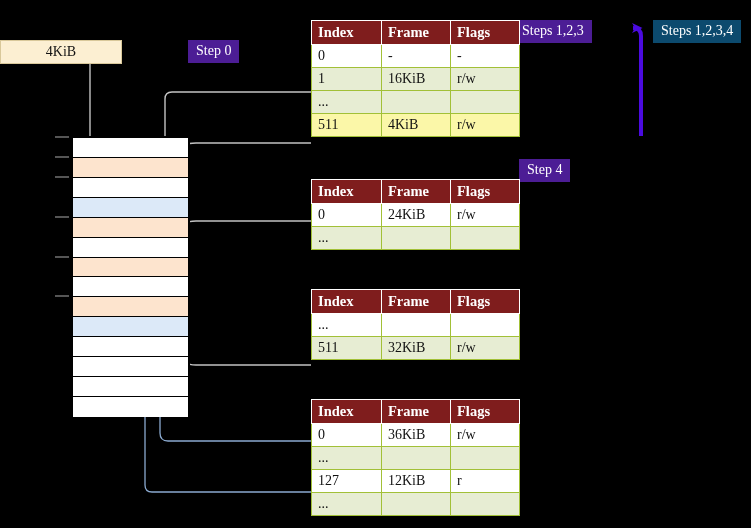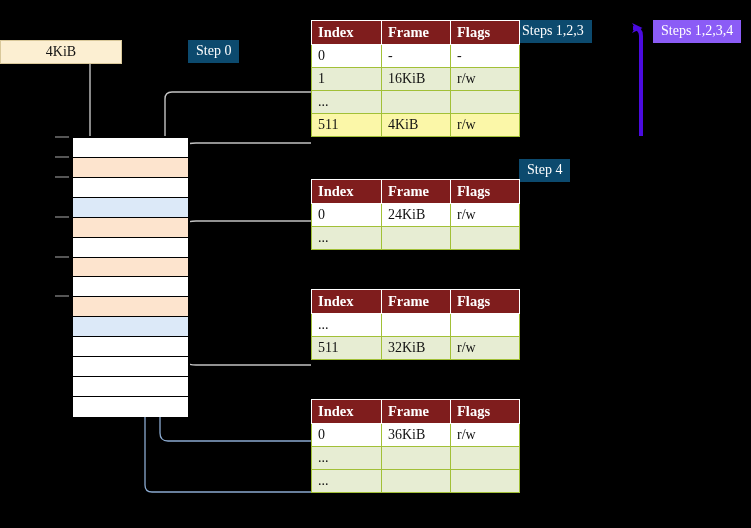--- a/index.html
+++ b/index.html
@@ -40,7 +40,7 @@
     white-space: nowrap;
     font-family: "Liberation Serif", "DejaVu Serif", serif;
   }
-  .badge-red { background: #0c4a6e; text-align: center; }
+  .badge-red { background: #4c1d95; text-align: center; }
   .badge-violet { background: #8b5cf6; }
 
   

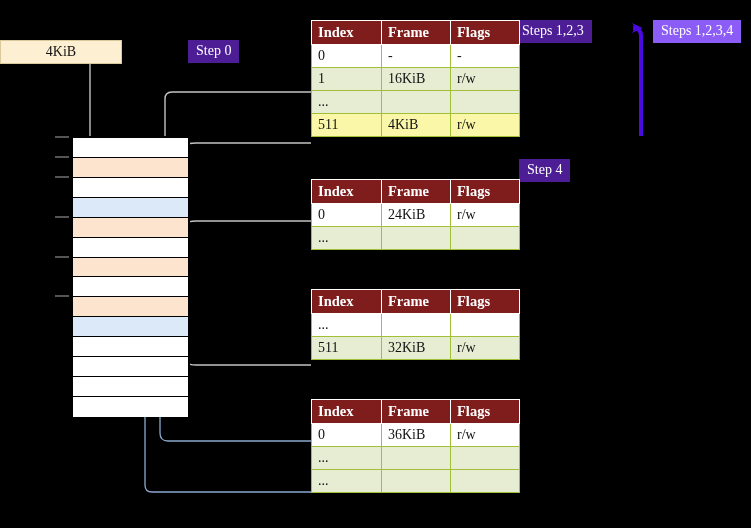--- a/index.html
+++ b/index.html
@@ -41,7 +41,7 @@
     font-family: "Liberation Serif", "DejaVu Serif", serif;
   }
   .badge-red { background: #4c1d95; text-align: center; }
-  .badge-violet { background: #8b5cf6; }
+  .badge-violet { background: #0c4a6e; }
 
   
   .block4k {

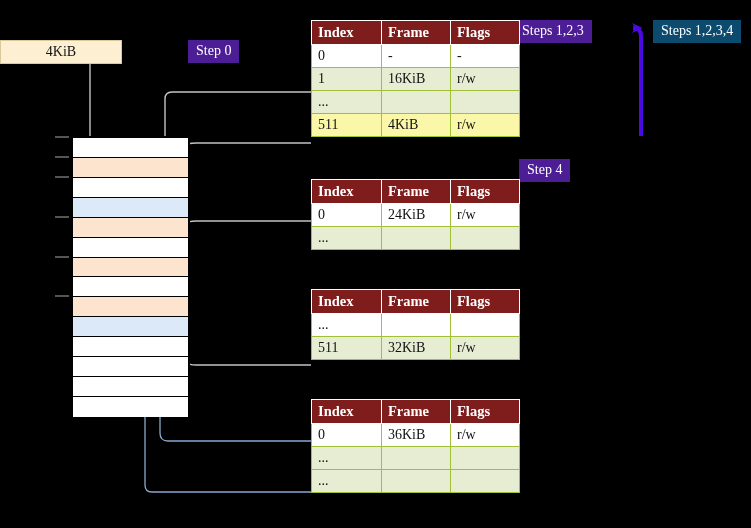--- a/index.html
+++ b/index.html
@@ -295,6 +295,11 @@
           <td class="col-frame"></td>
           <td class="col-flags"></td>
         </tr>
+        <tr class="row-plain">
+          <td class="col-index">127</td>
+          <td class="col-frame">12KiB</td>
+          <td class="col-flags">r</td>
+        </tr>
         <tr class="row-tint">
           <td class="col-index">...</td>
           <td class="col-frame"></td>

